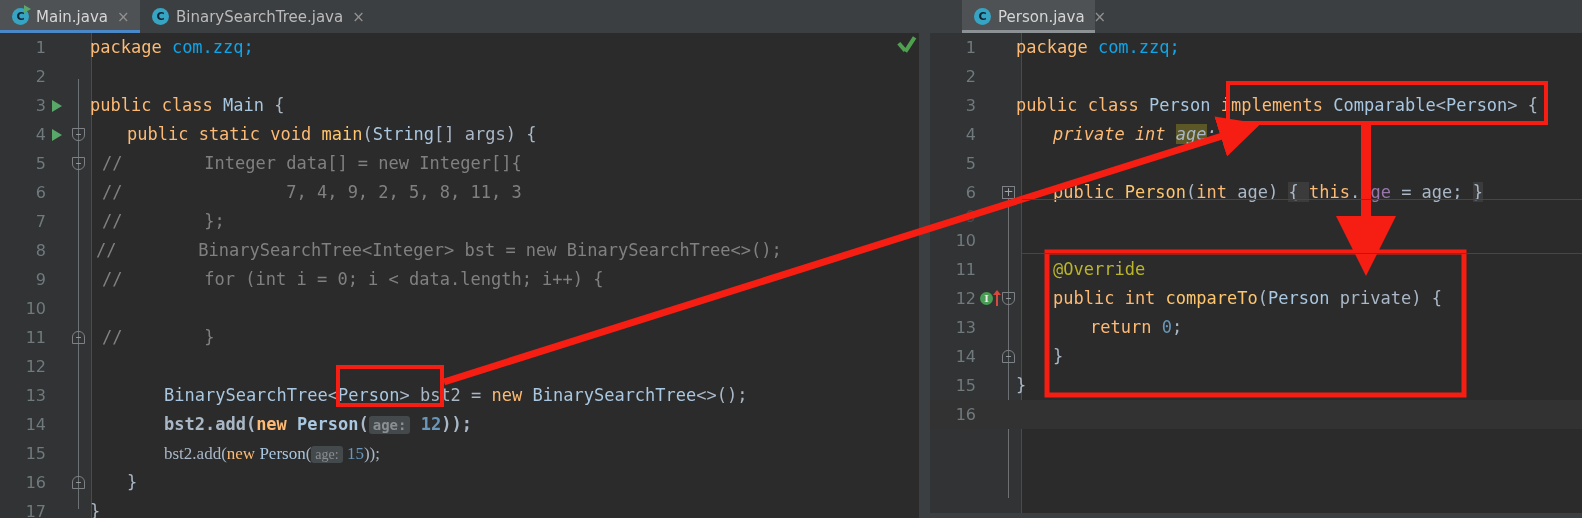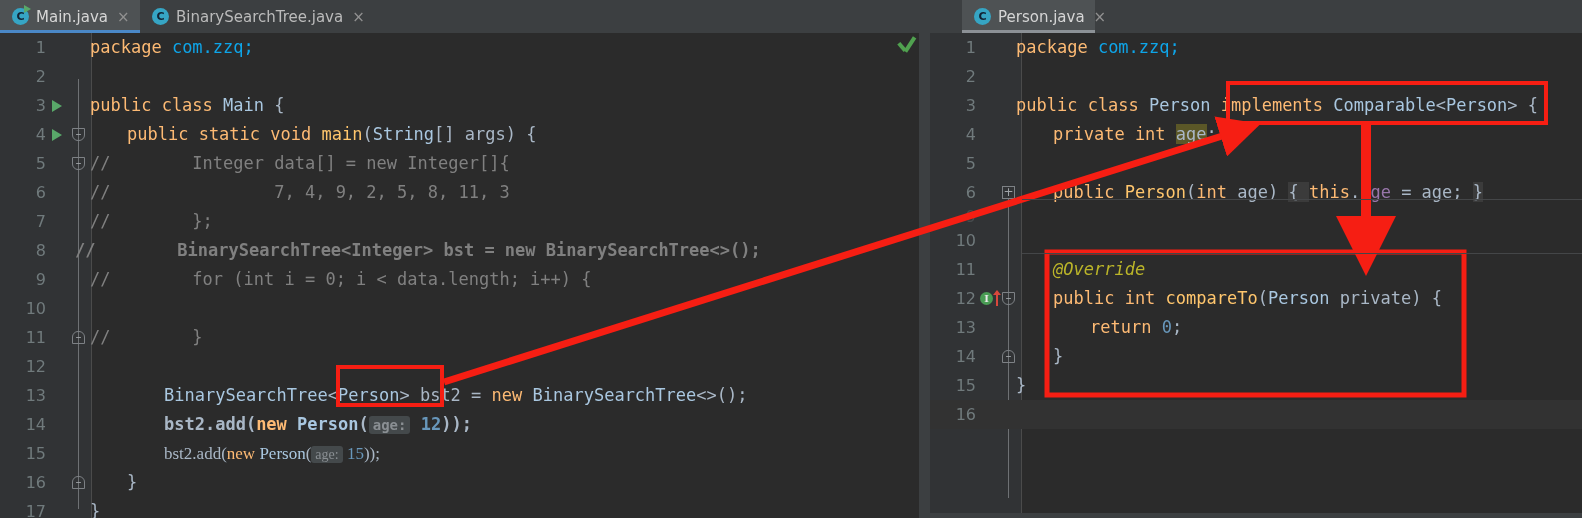--- a/index.html
+++ b/index.html
@@ -199,7 +199,7 @@
         <div class="row"><span class="ln">1</span><span class="code" style="left: 86px;"><span class="kw">package </span><span class="pl">com.zzq;</span></span></div>
         <div class="row"><span class="ln">2</span><span class="code" style="left: 86px;"></span></div>
         <div class="row"><span class="ln">3</span><span class="code" style="left: 86px;"><span class="kw">public class </span><span class="cls">Person </span><span class="kw">implements </span><span class="cls">Comparable</span><span class="punc">&lt;</span><span class="cls">Person</span><span class="punc">&gt; {</span></span></div>
-        <div class="row"><span class="ln">4</span><span class="code" style="left: 123px;"><span class="kw">private int </span><span class="unused">age</span><span class="punc">;</span></span></div>
+        <div class="row"><span class="ln">4</span><span class="code" style="left: 123px; font-style: italic;"><span class="kw">private int </span><span class="unused">age</span><span class="punc">;</span></span></div>
         <div class="row"><span class="ln">5</span><span class="code" style="left: 86px;"></span></div>
         <div class="row"><span class="ln">6</span><span class="fold plus">+</span><span class="code" style="left: 123px;"><span class="kw">public </span><span class="mth">Person</span><span class="punc">(</span><span class="kw">int </span><span class="punc">age</span><span class="punc">) </span><span class="chunk">{ </span><span class="kw">this</span><span class="punc">.</span><span class="fld">age</span><span class="punc"> = age; </span><span class="chunk">}</span></span></div>
         <div class="row" style="height: 19px; line-height: 19px;"><span class="ln" style="opacity: 0.35;">9</span><span class="code" style="left: 86px;"></span></div>

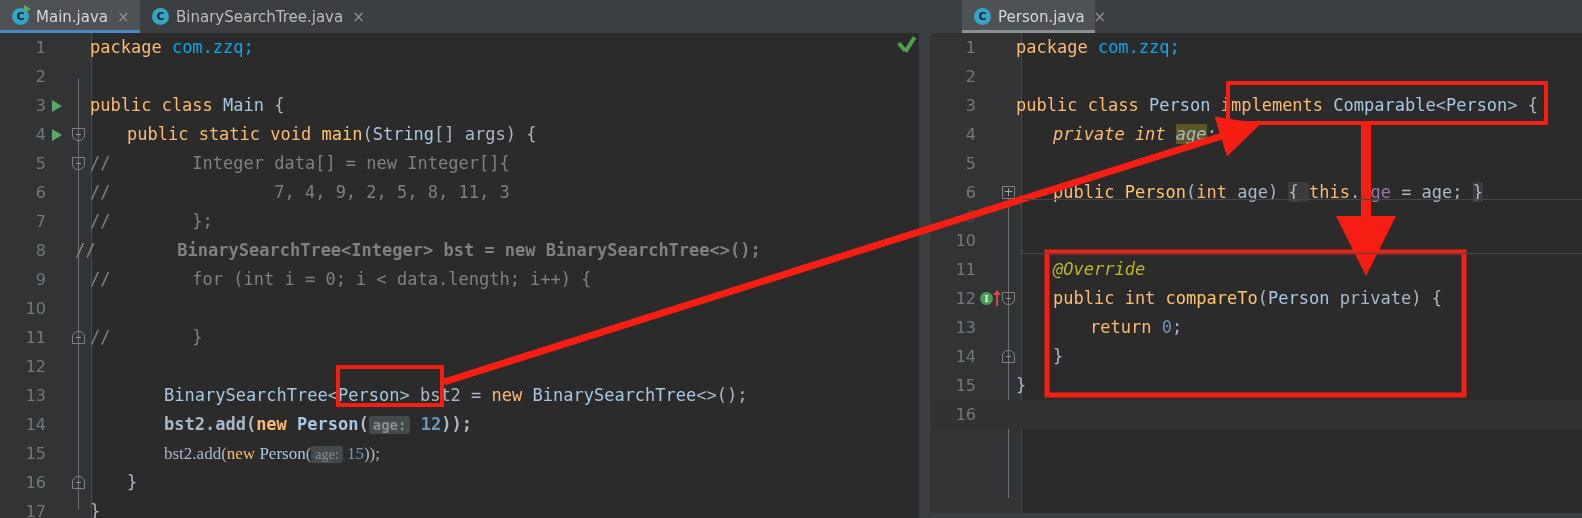--- a/index.html
+++ b/index.html
@@ -95,7 +95,7 @@
   .pl   { color:#0ea5e9; }
   .cls  { color:#a9c7e0; }
   .num  { color:#6897bb; }
-  .cm   { color:#808080; }
+  .cm   { color:#808080;margin-left:12px; }
   .mth  { color:#ffc66d; }
   .fld  { color:#9876aa; }
   .ann  { color:#bbb529;font-style:italic; }

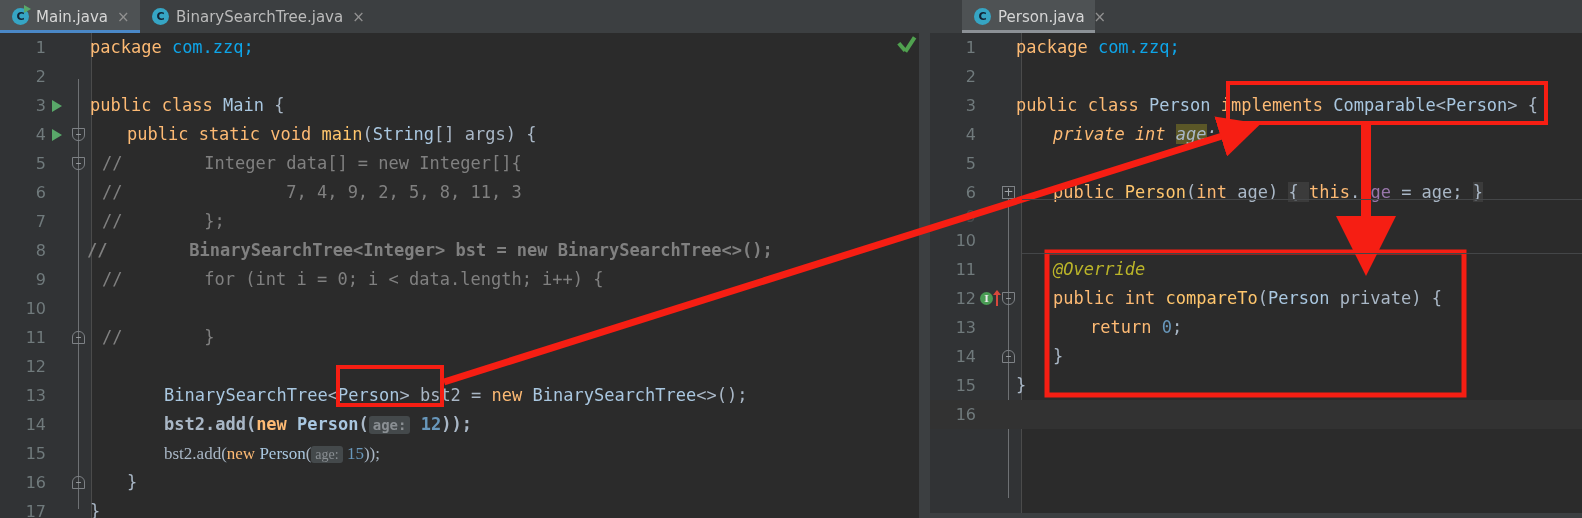--- a/index.html
+++ b/index.html
@@ -165,7 +165,7 @@
         <div class="row"><span class="ln">5</span><span class="fold open">–</span><span class="code" style="left: 90px;"><span class="cm">//        Integer data[] = new Integer[]{</span></span></div>
         <div class="row"><span class="ln">6</span><span class="code" style="left: 90px;"><span class="cm">//                7, 4, 9, 2, 5, 8, 11, 3</span></span></div>
         <div class="row"><span class="ln">7</span><span class="code" style="left: 90px;"><span class="cm">//        };</span></span></div>
-        <div class="row"><span class="ln">8</span><span class="code" style="left: 75px; font-weight: bold;"><span class="cm">//        BinarySearchTree&lt;Integer&gt; bst = new BinarySearchTree&lt;&gt;();</span></span></div>
+        <div class="row"><span class="ln">8</span><span class="code" style="left: 84px;"><span class="cm">//        BinarySearchTree&lt;Integer&gt; bst = new BinarySearchTree&lt;&gt;();</span></span></div>
         <div class="row"><span class="ln">9</span><span class="code" style="left: 90px;"><span class="cm">//        for (int i = 0; i &lt; data.length; i++) {</span></span></div>
         <div class="row"><span class="ln">10</span></div>
         <div class="row"><span class="ln">11</span><span class="fold close">–</span><span class="code" style="left: 90px;"><span class="cm">//        }</span></span></div>

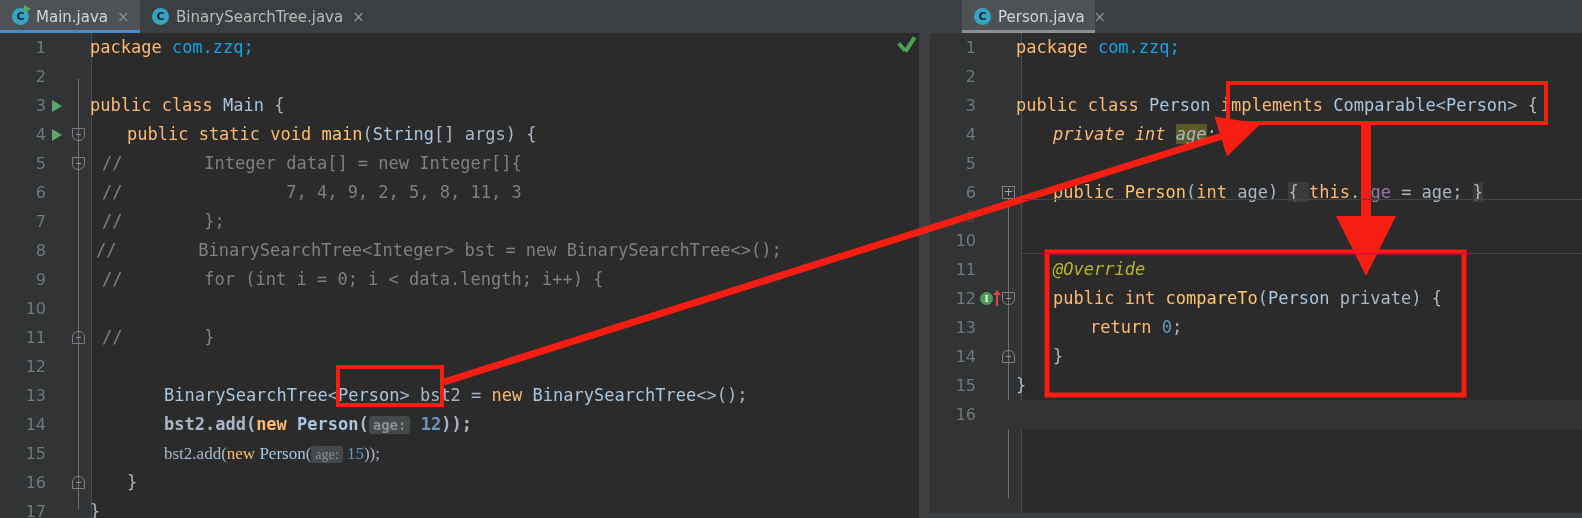--- a/index.html
+++ b/index.html
@@ -98,7 +98,7 @@
   .cm   { color:#808080;margin-left:12px; }
   .mth  { color:#ffc66d; }
   .fld  { color:#9876aa; }
-  .ann  { color:#bbb529;font-style:italic; }
+  .ann  { color:#bbb529; }
   .punc { color:#a9b7c6; }
   .unused { background:#5b5727; }
   .chunk { background:#3b3b3b; }

